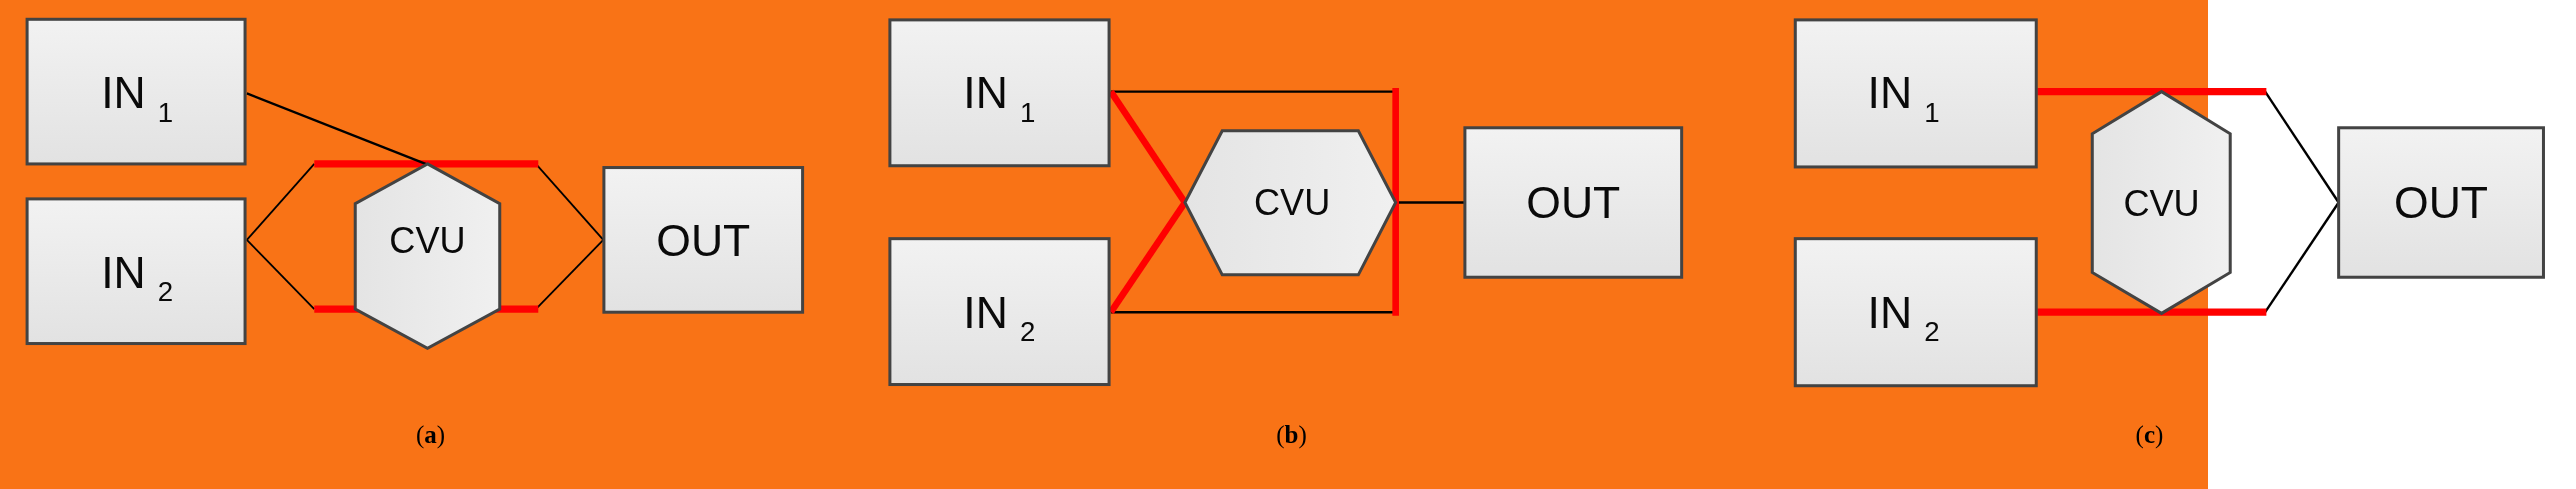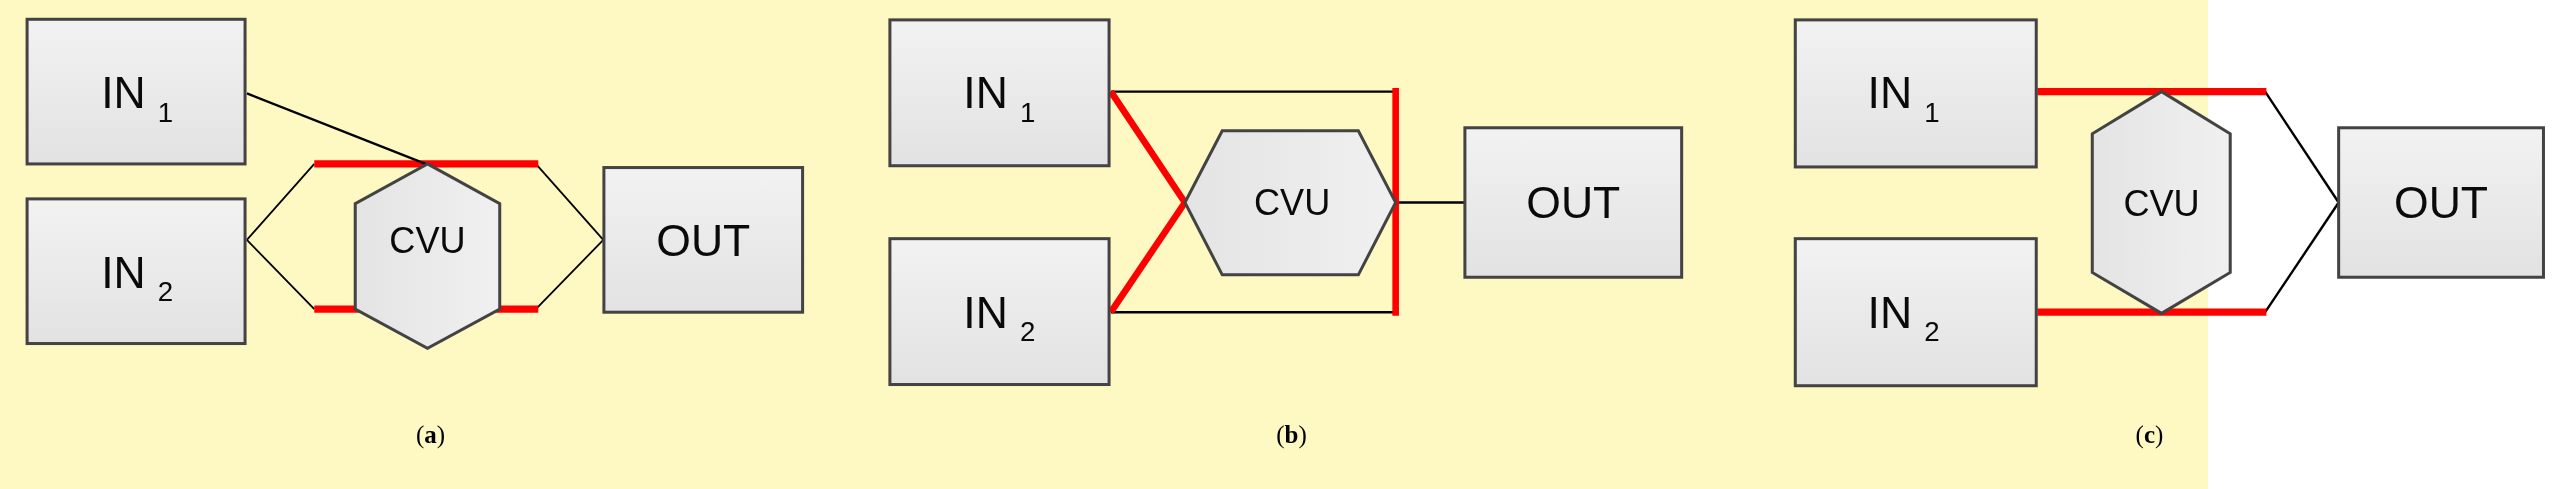--- a/index.html
+++ b/index.html
@@ -8,7 +8,7 @@
     font-family:"Liberation Sans", sans-serif;
     overflow:hidden;
   }
-  .figure{position:relative;width:2208px;height:490px;background:#fef9c3;}
+  .figure{position:relative;width:2208px;height:490px;background:#f97316;}
   .panel{position:absolute;top:0;height:490px;}
   #panel-a{left:0;width:861px;}
   #panel-b{left:861px;width:861px;}

